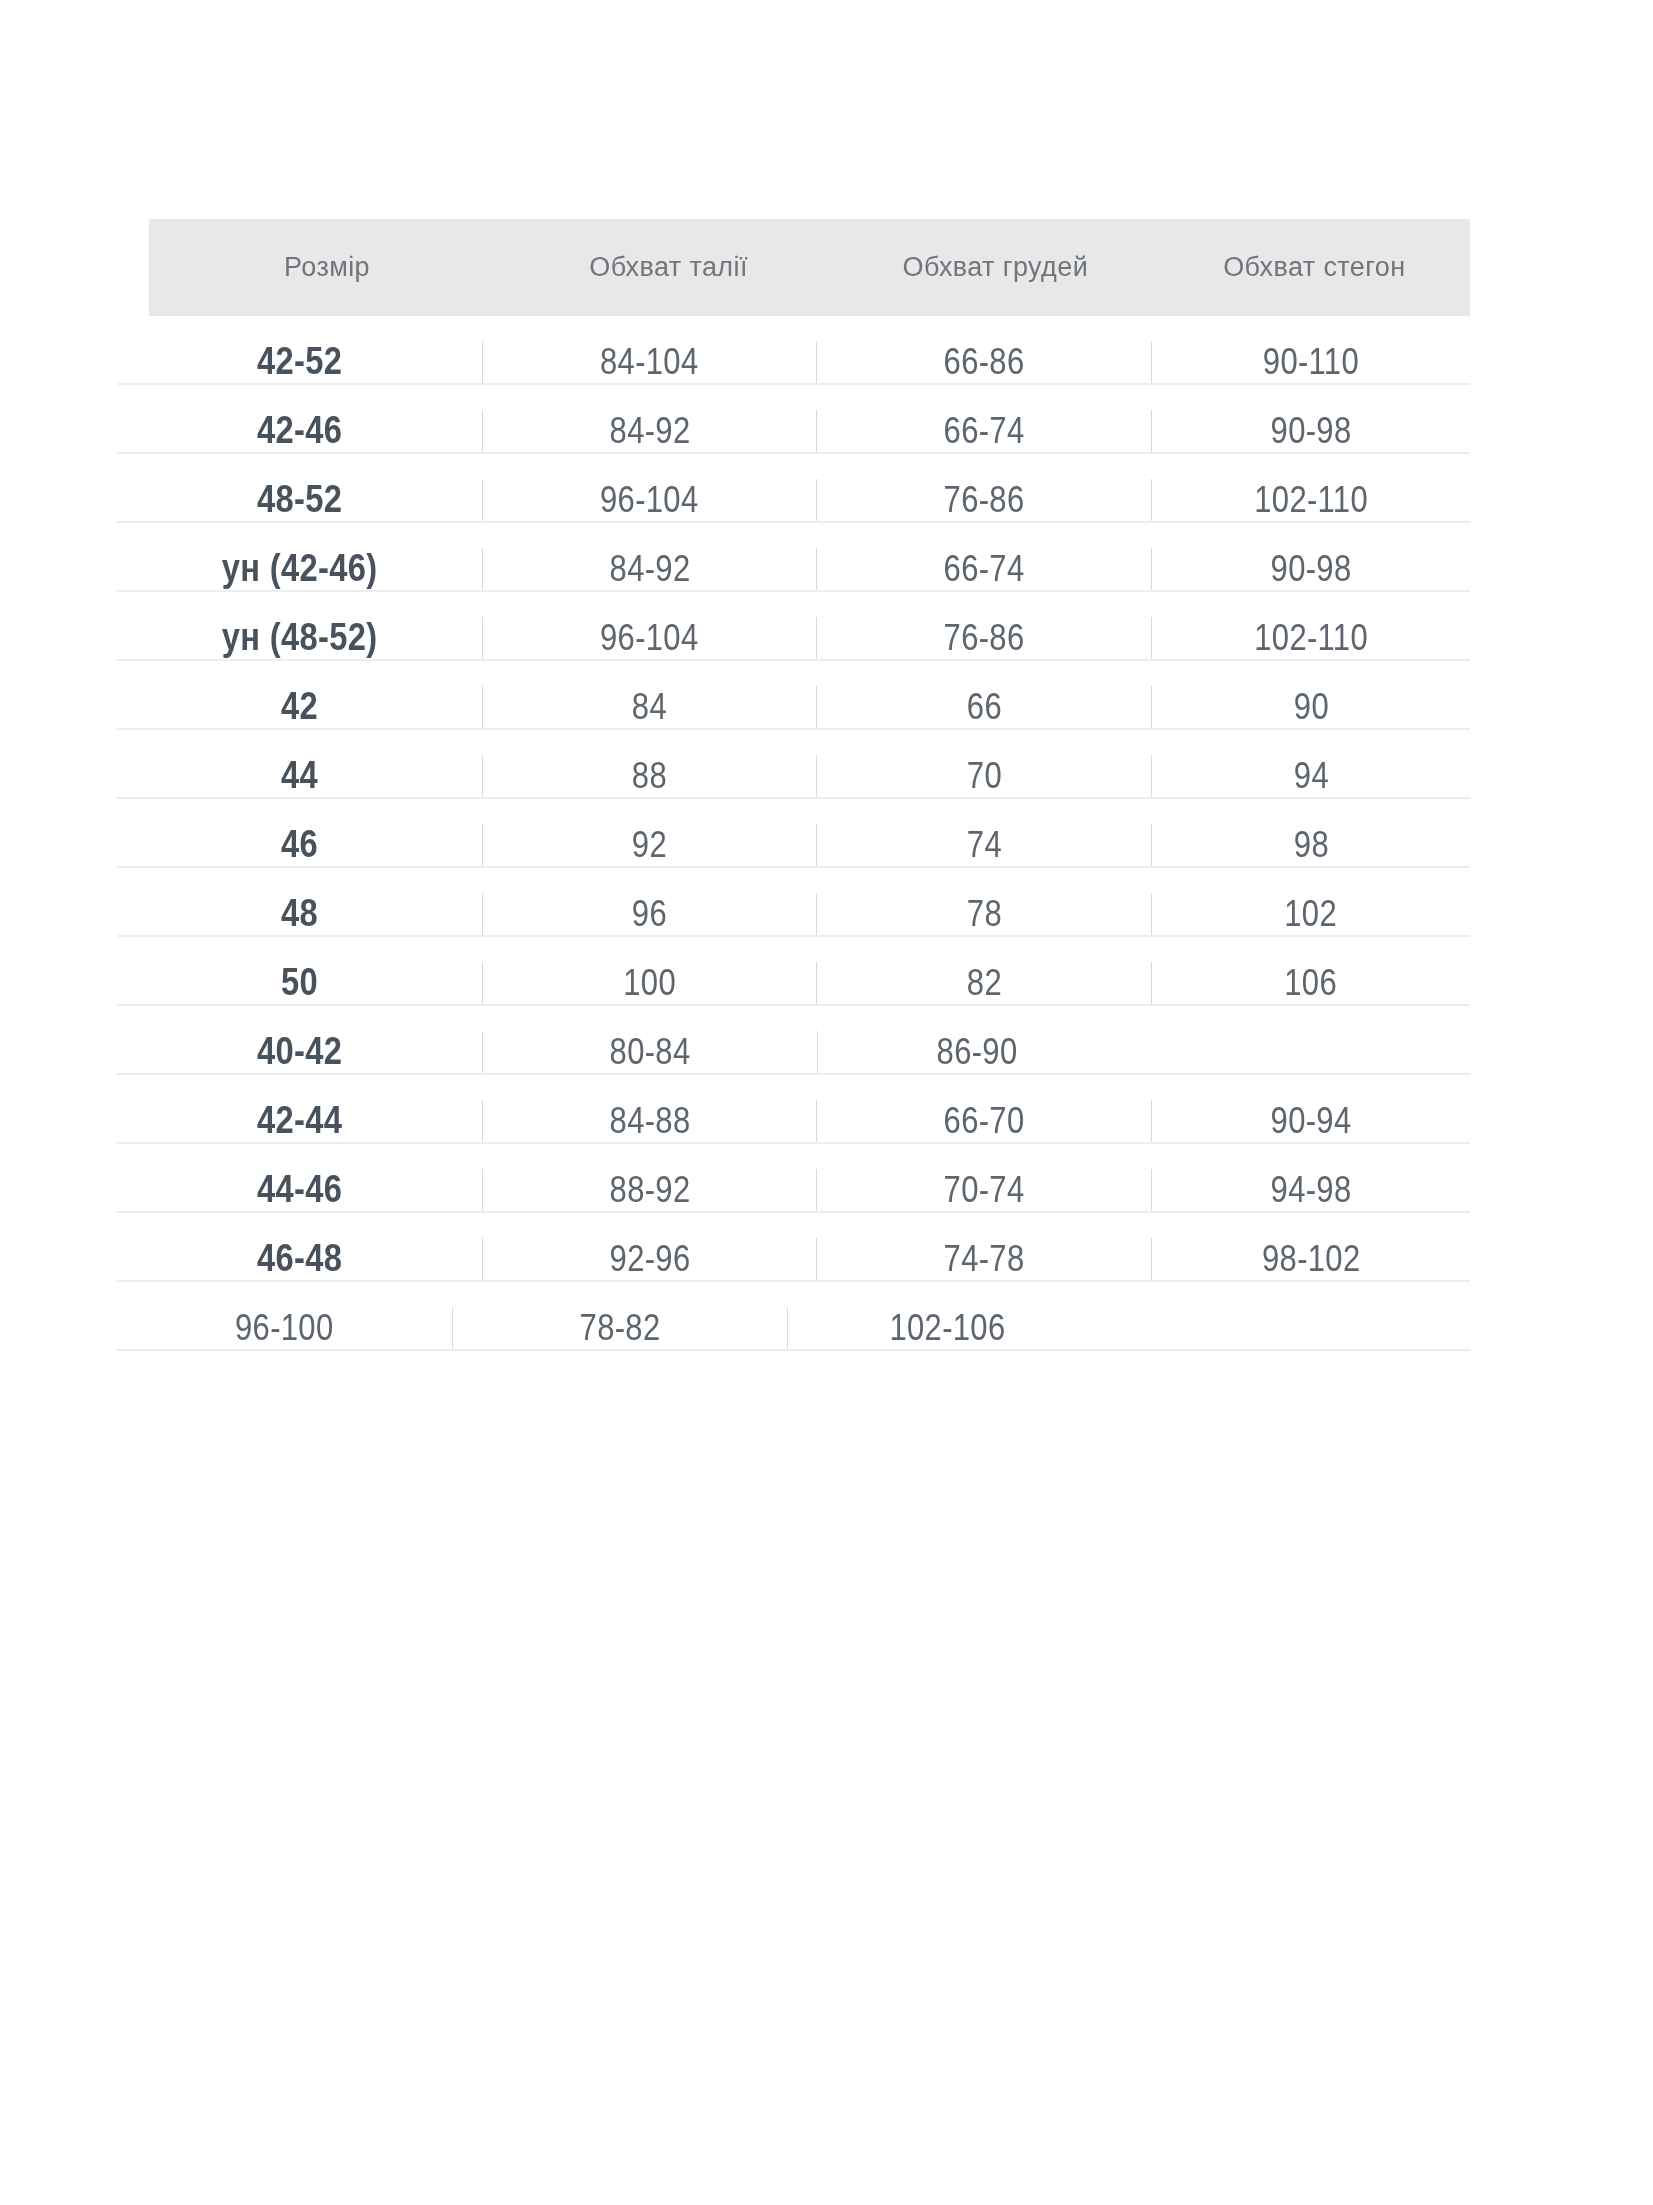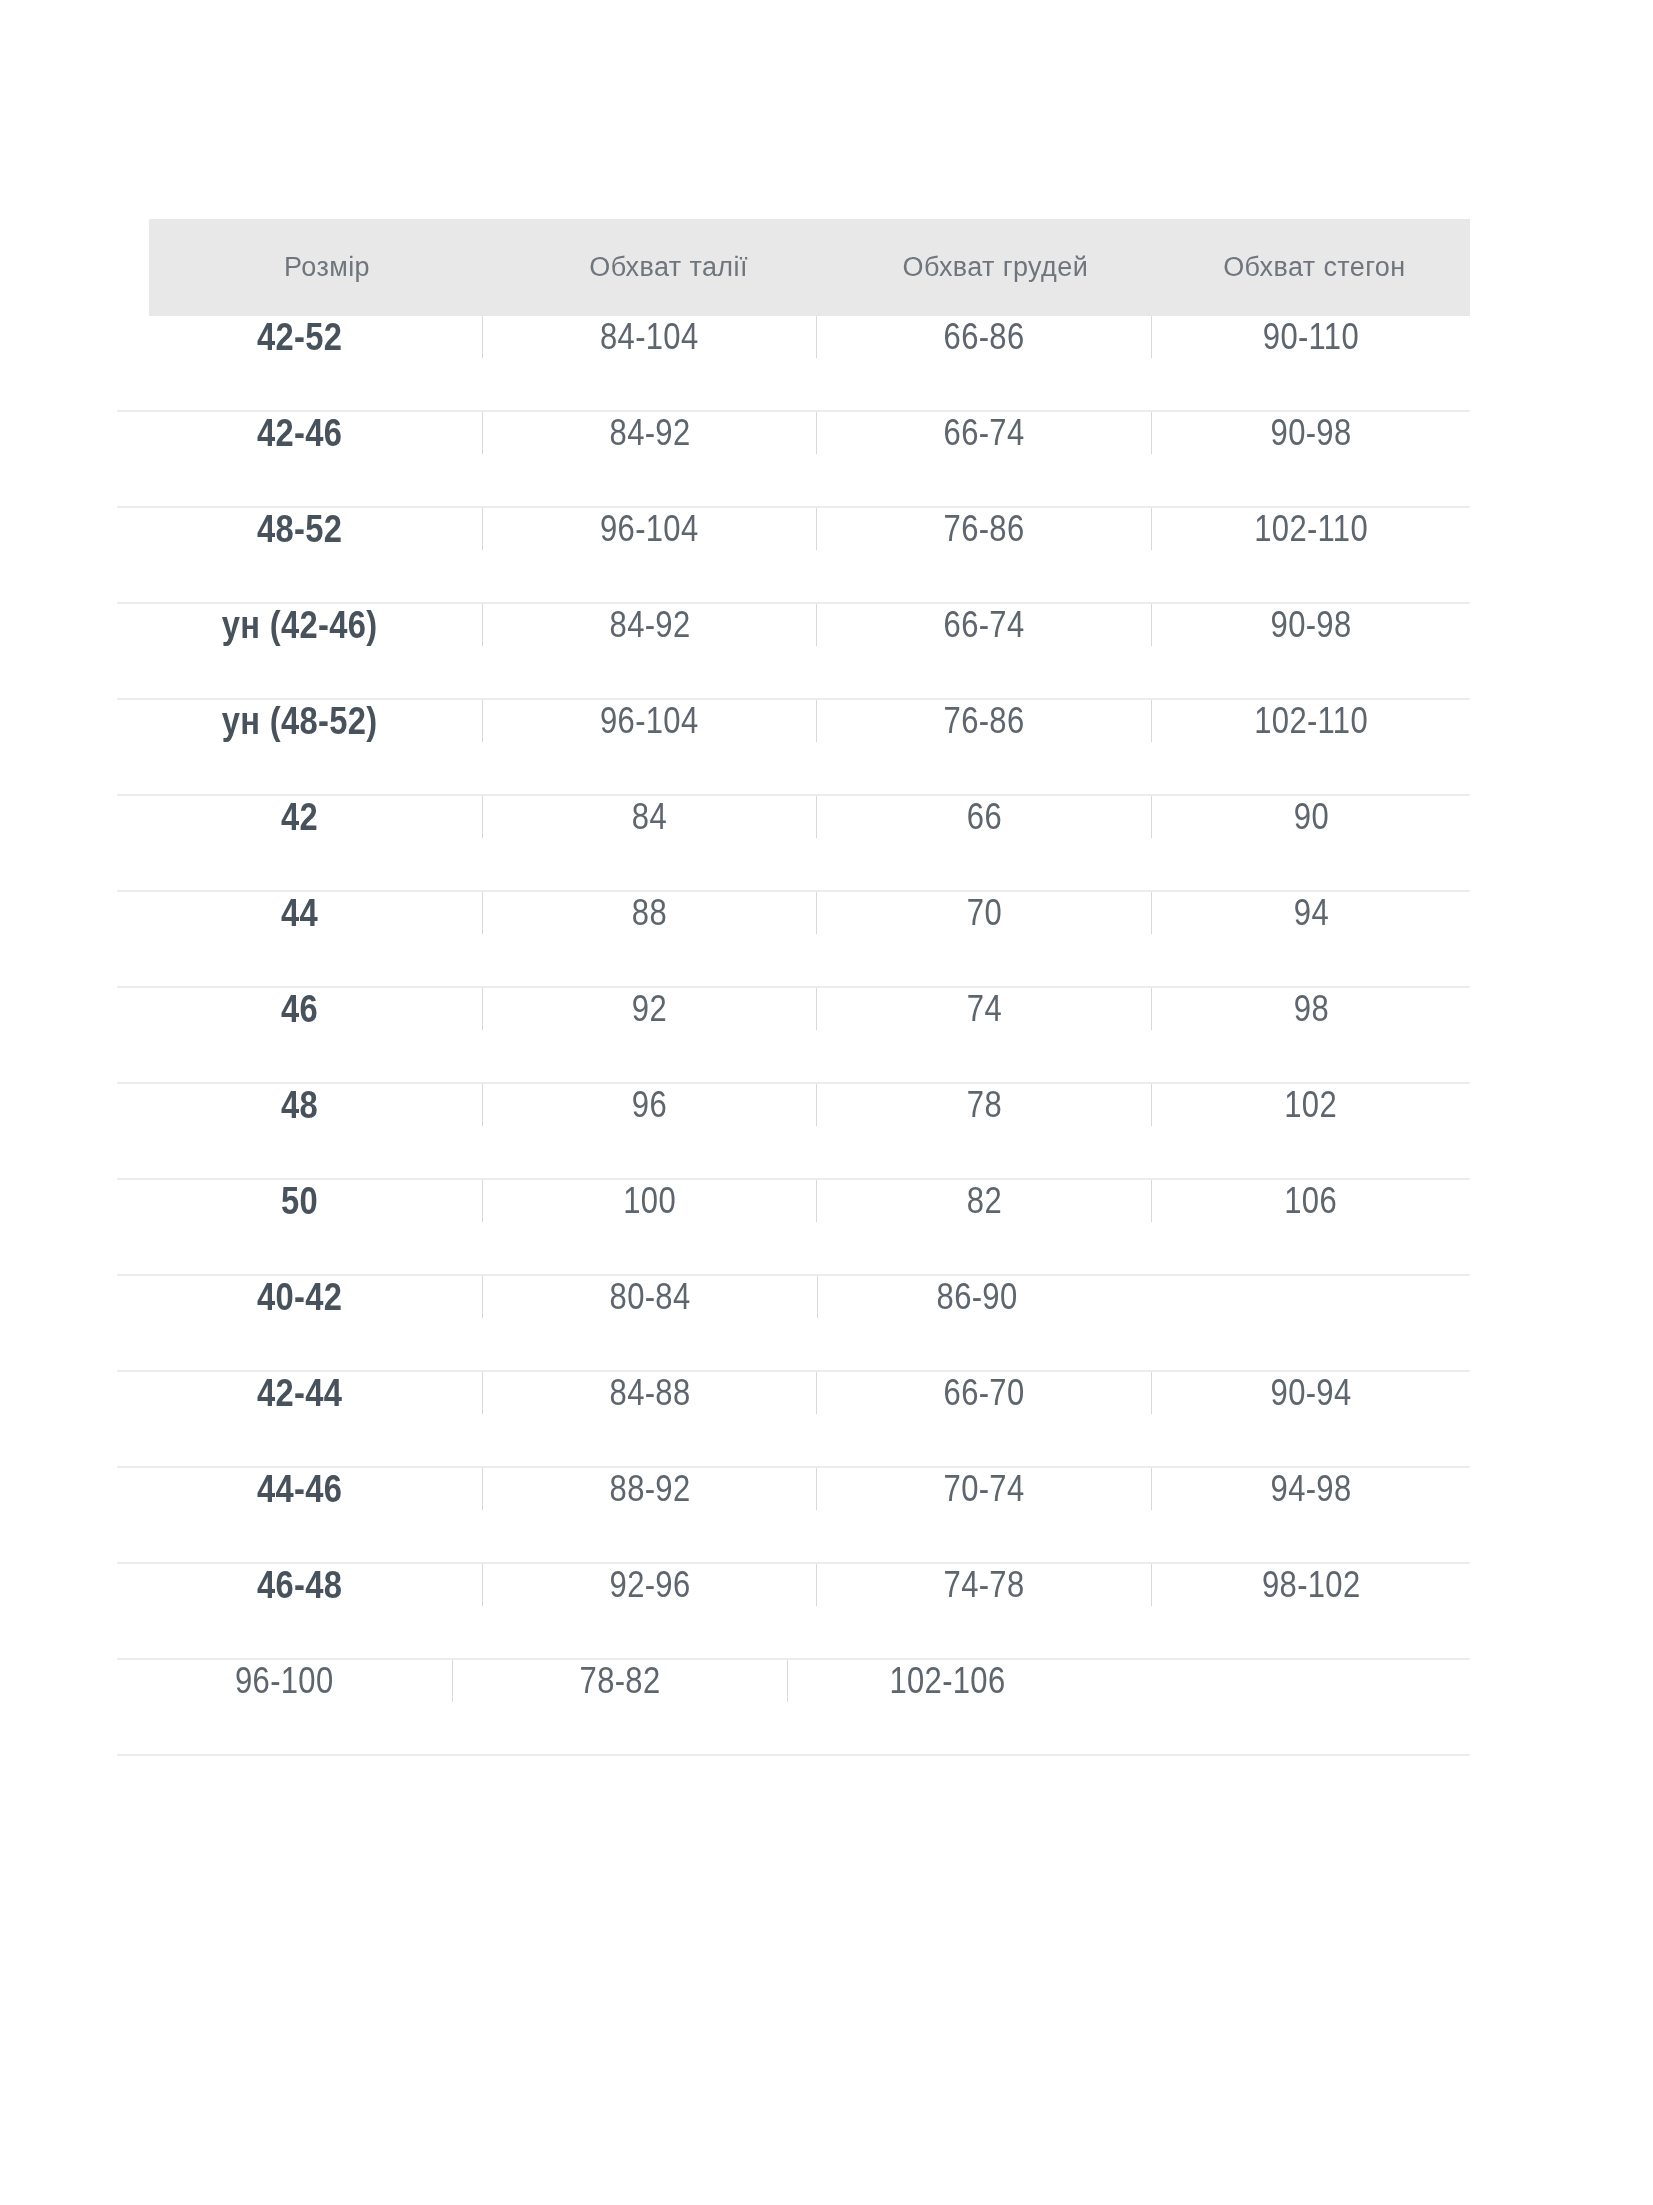--- a/index.html
+++ b/index.html
@@ -36,10 +36,10 @@
   }
   .tr {
     display: flex;
-    height: 96px;
+    height: 69px;
     box-sizing: border-box;
     border-bottom: 2.5px solid #ededed;
-    align-items: flex-start;
+    align-items: flex-end;
   }
   .td {
     display: flex;

